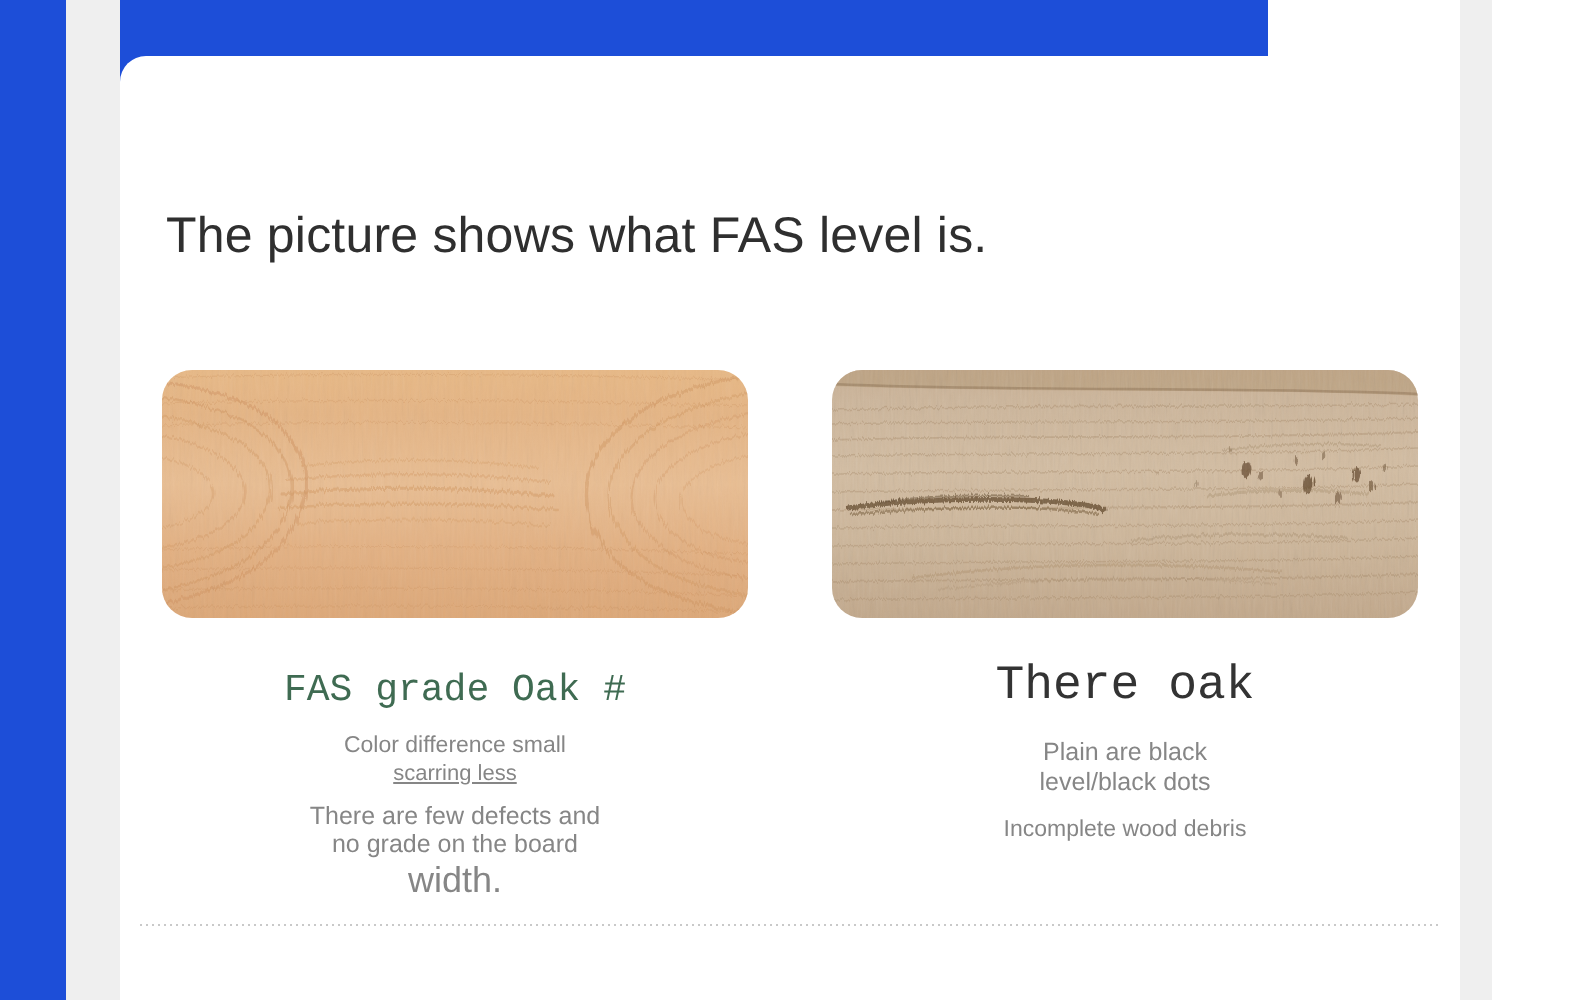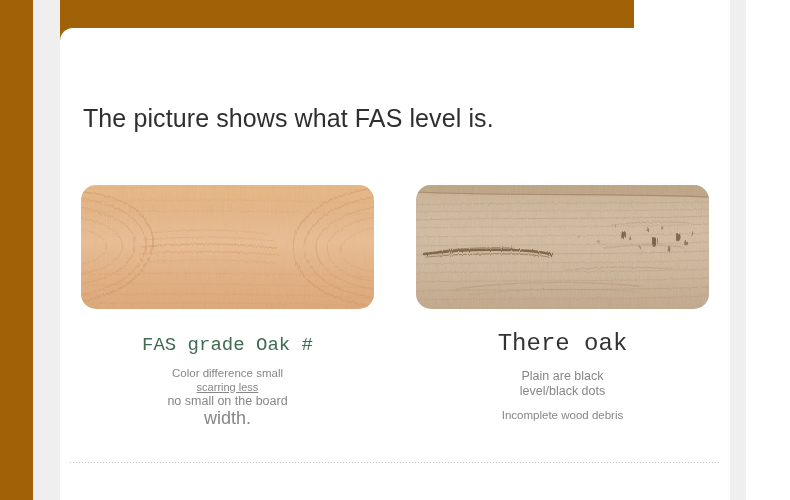--- a/index.html
+++ b/index.html
@@ -20,7 +20,7 @@
     position: relative;
     width: 634px;
     height: 500px;
-    background: #a16207;
+    background: #1d4ed8;
   }
   
   .gutter {

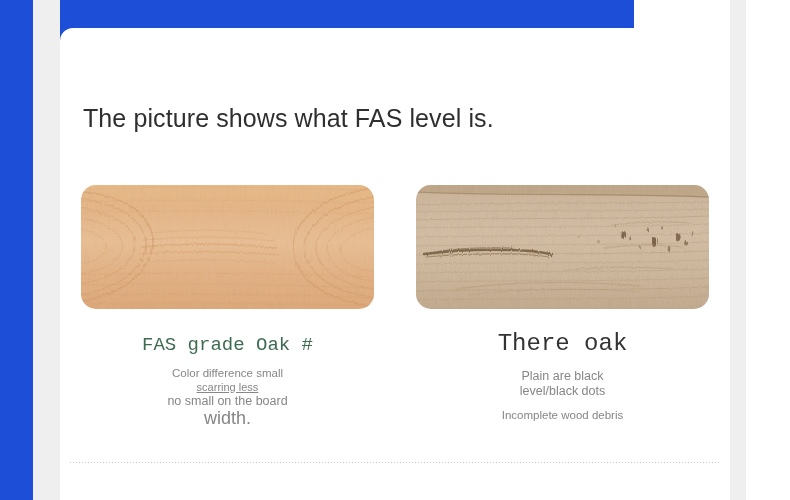--- a/index.html
+++ b/index.html
@@ -213,6 +213,7 @@
         </div>
 
         <div>
+          <div class="cap-line cap-b">There are few defects and</div>
           <div class="cap-line" style="font-size:12.5px;color:#868686;">no small on the board</div>
           <div class="cap-line" style="font-size:18px;color:#868686;">width.</div>
         </div>

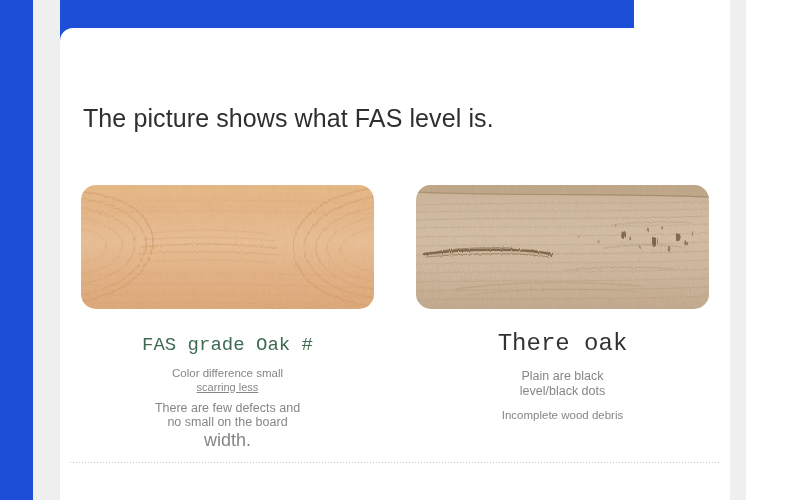--- a/index.html
+++ b/index.html
@@ -214,7 +214,7 @@
 
         <div>
           <div class="cap-line cap-b">There are few defects and</div>
-          <div class="cap-line" style="font-size:12.5px;color:#868686;">no small on the board</div>
+          <div class="cap-line" style="font-size:12.5px;color:#868686;">no grade on the board</div>
           <div class="cap-line" style="font-size:18px;color:#868686;">width.</div>
         </div>
       </div>

